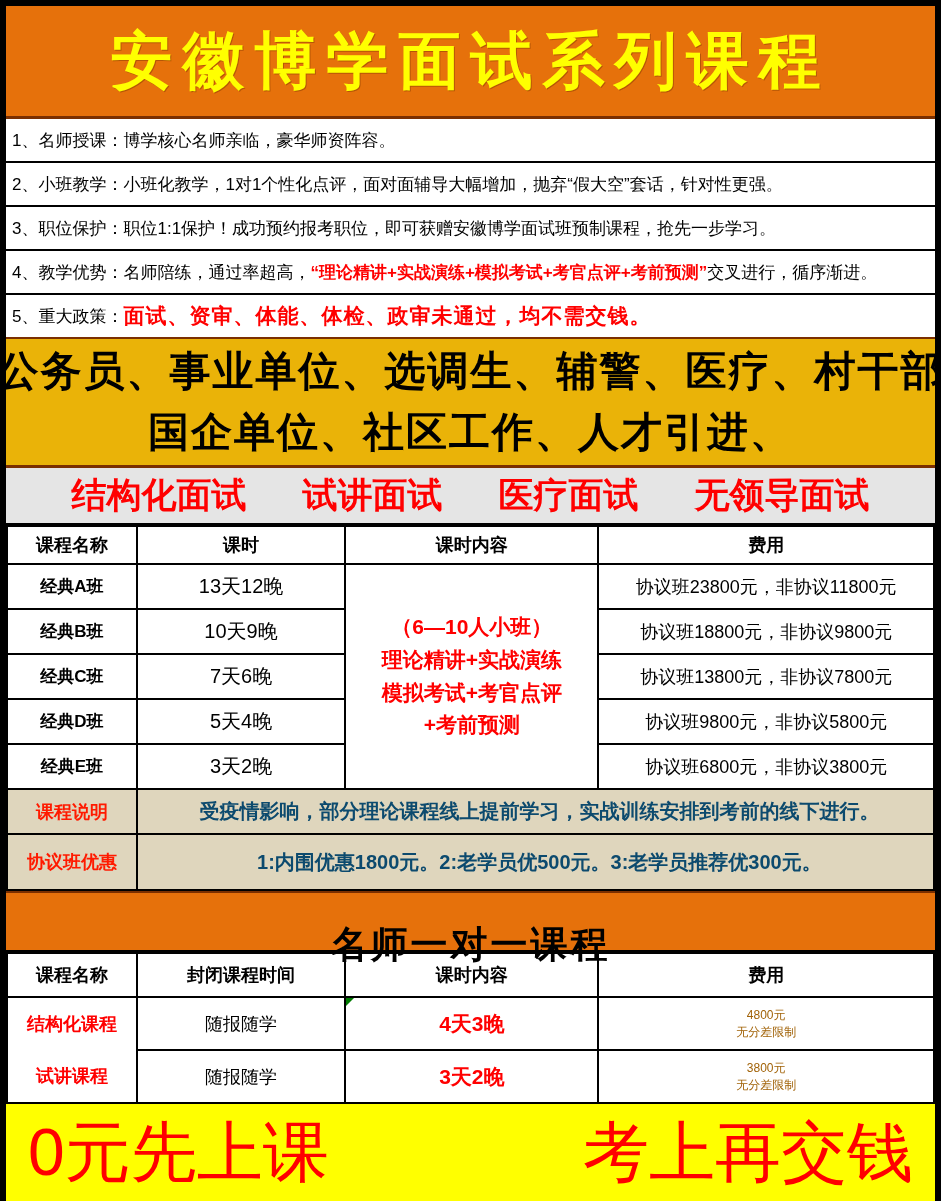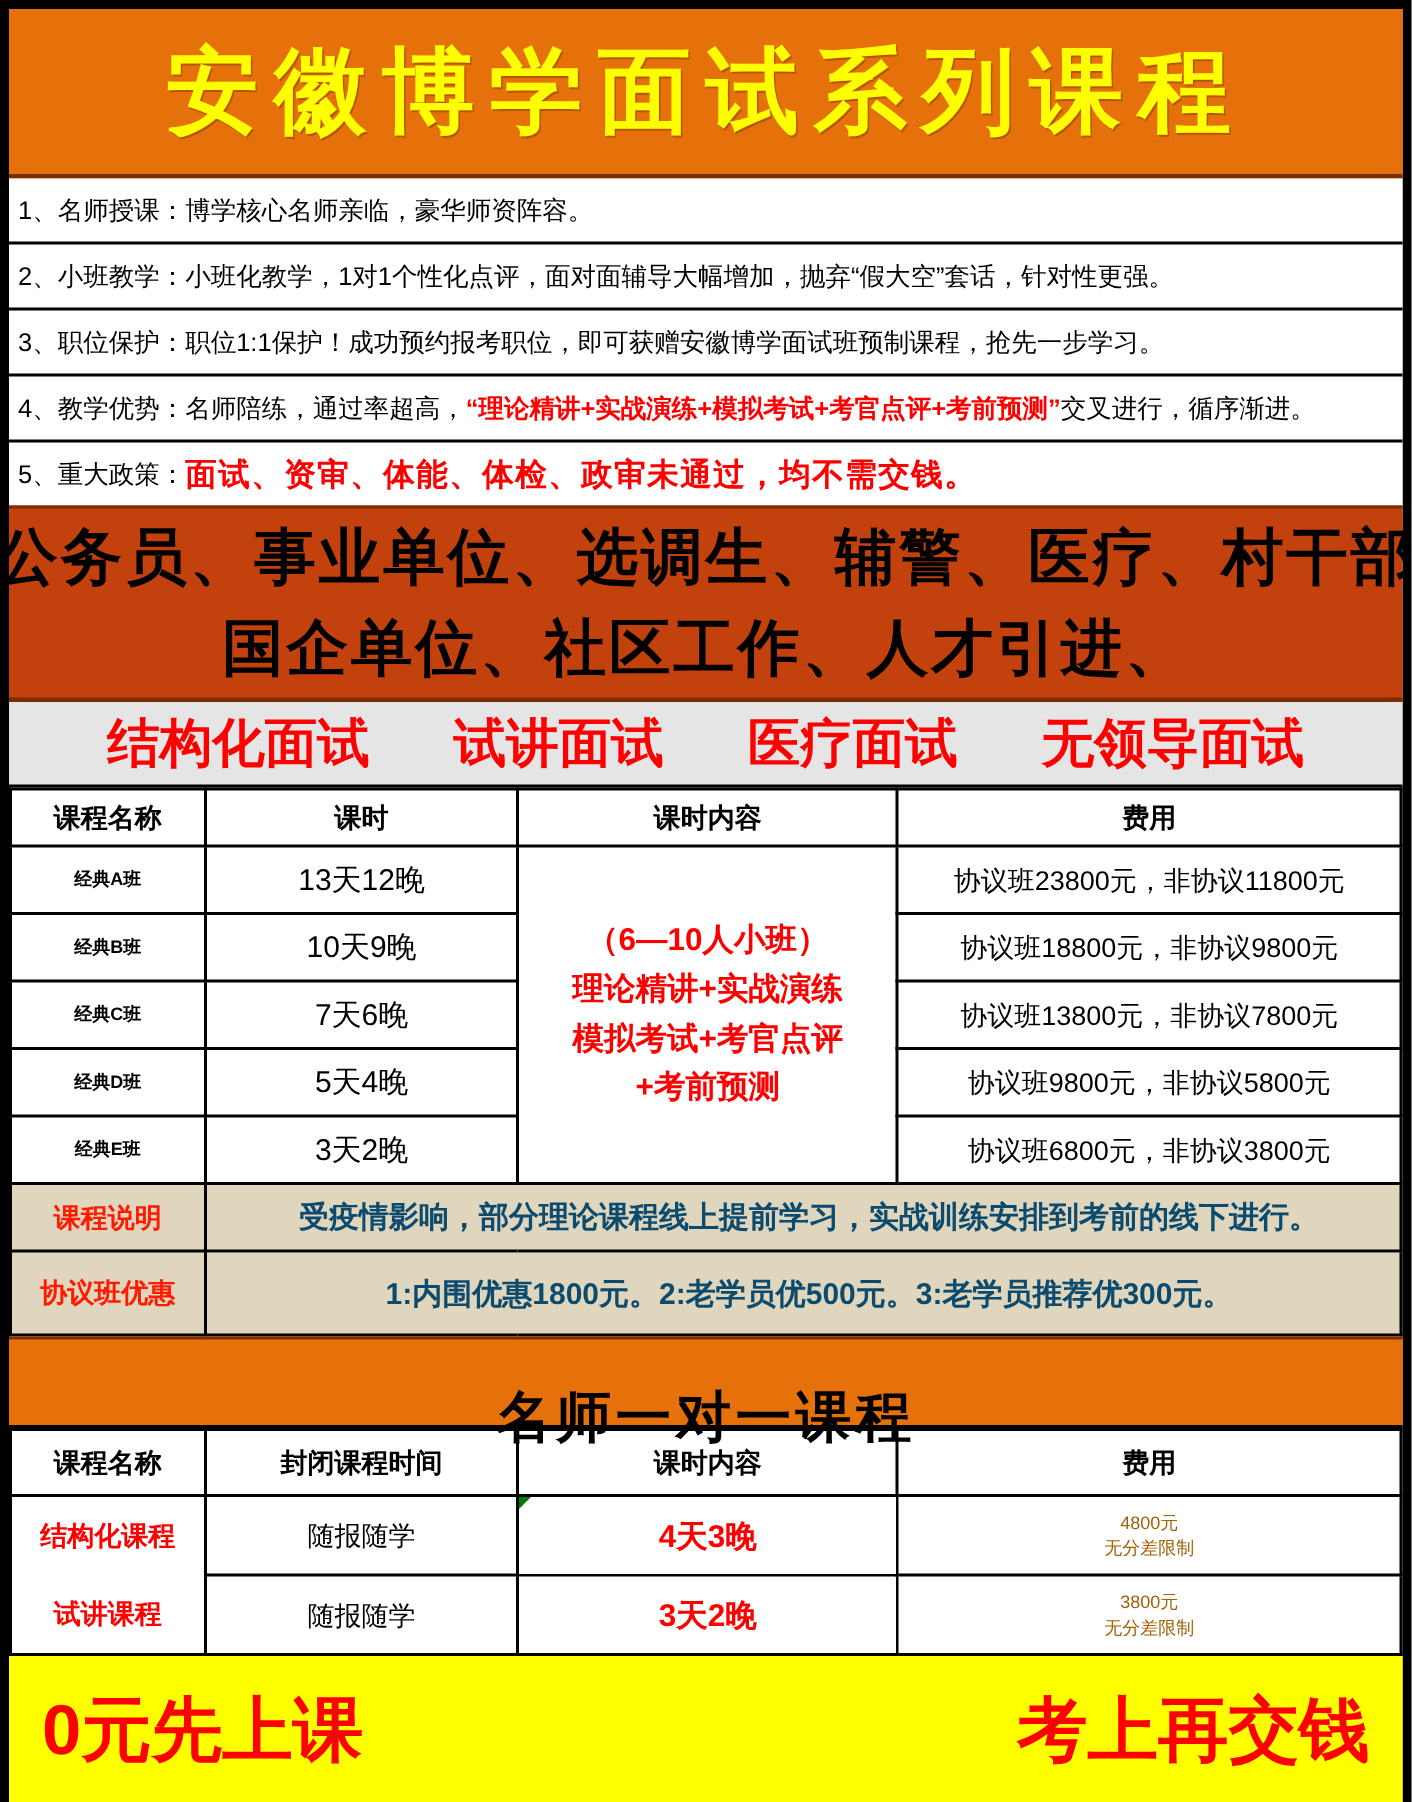--- a/index.html
+++ b/index.html
@@ -49,7 +49,7 @@
 
   
   .audience{
-    background:#c2410c;
+    background:#eab308;
     border-top:2px solid #7B2F00;
     border-bottom:3px solid #7B2F00;
     height:126px;

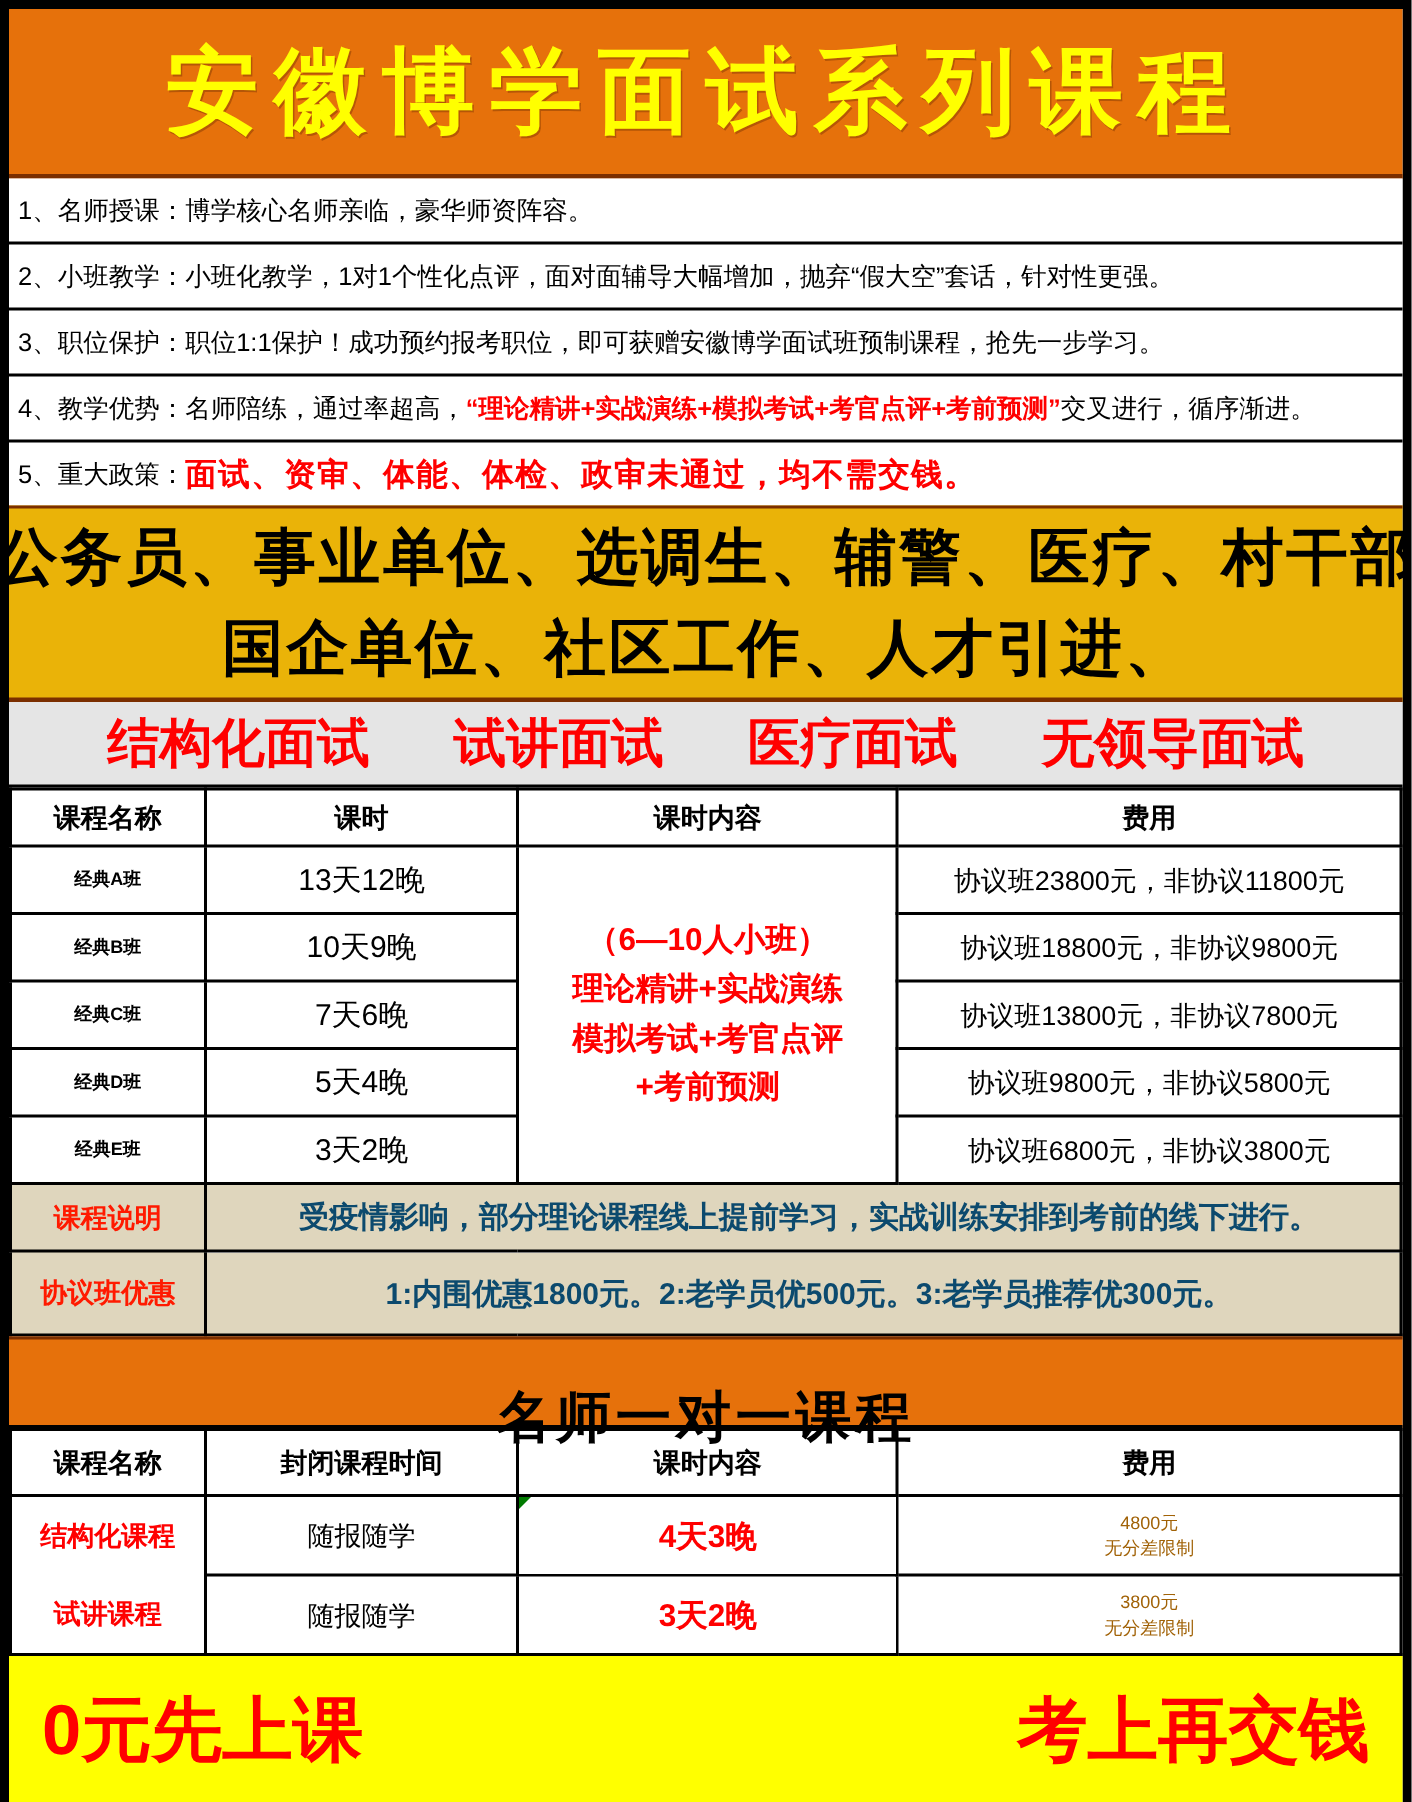--- a/index.html
+++ b/index.html
@@ -80,7 +80,7 @@
 
   .t1 th{height:36px;font-size:18px;font-weight:bold;color:#000;background:#fff;}
   .t1 td{height:43px;background:#fff;}
-  .cell-name{font-weight:bold;font-size:12px;color:#000;}
+  .cell-name{font-weight:bold;font-size:17px;color:#000;}
   .cell-duration{font-size:20px;color:#000;}
   .cell-fee{font-size:18px;color:#000;}
   .cell-content{color:#FF0000;font-weight:bold;font-size:21px;line-height:1.55;}

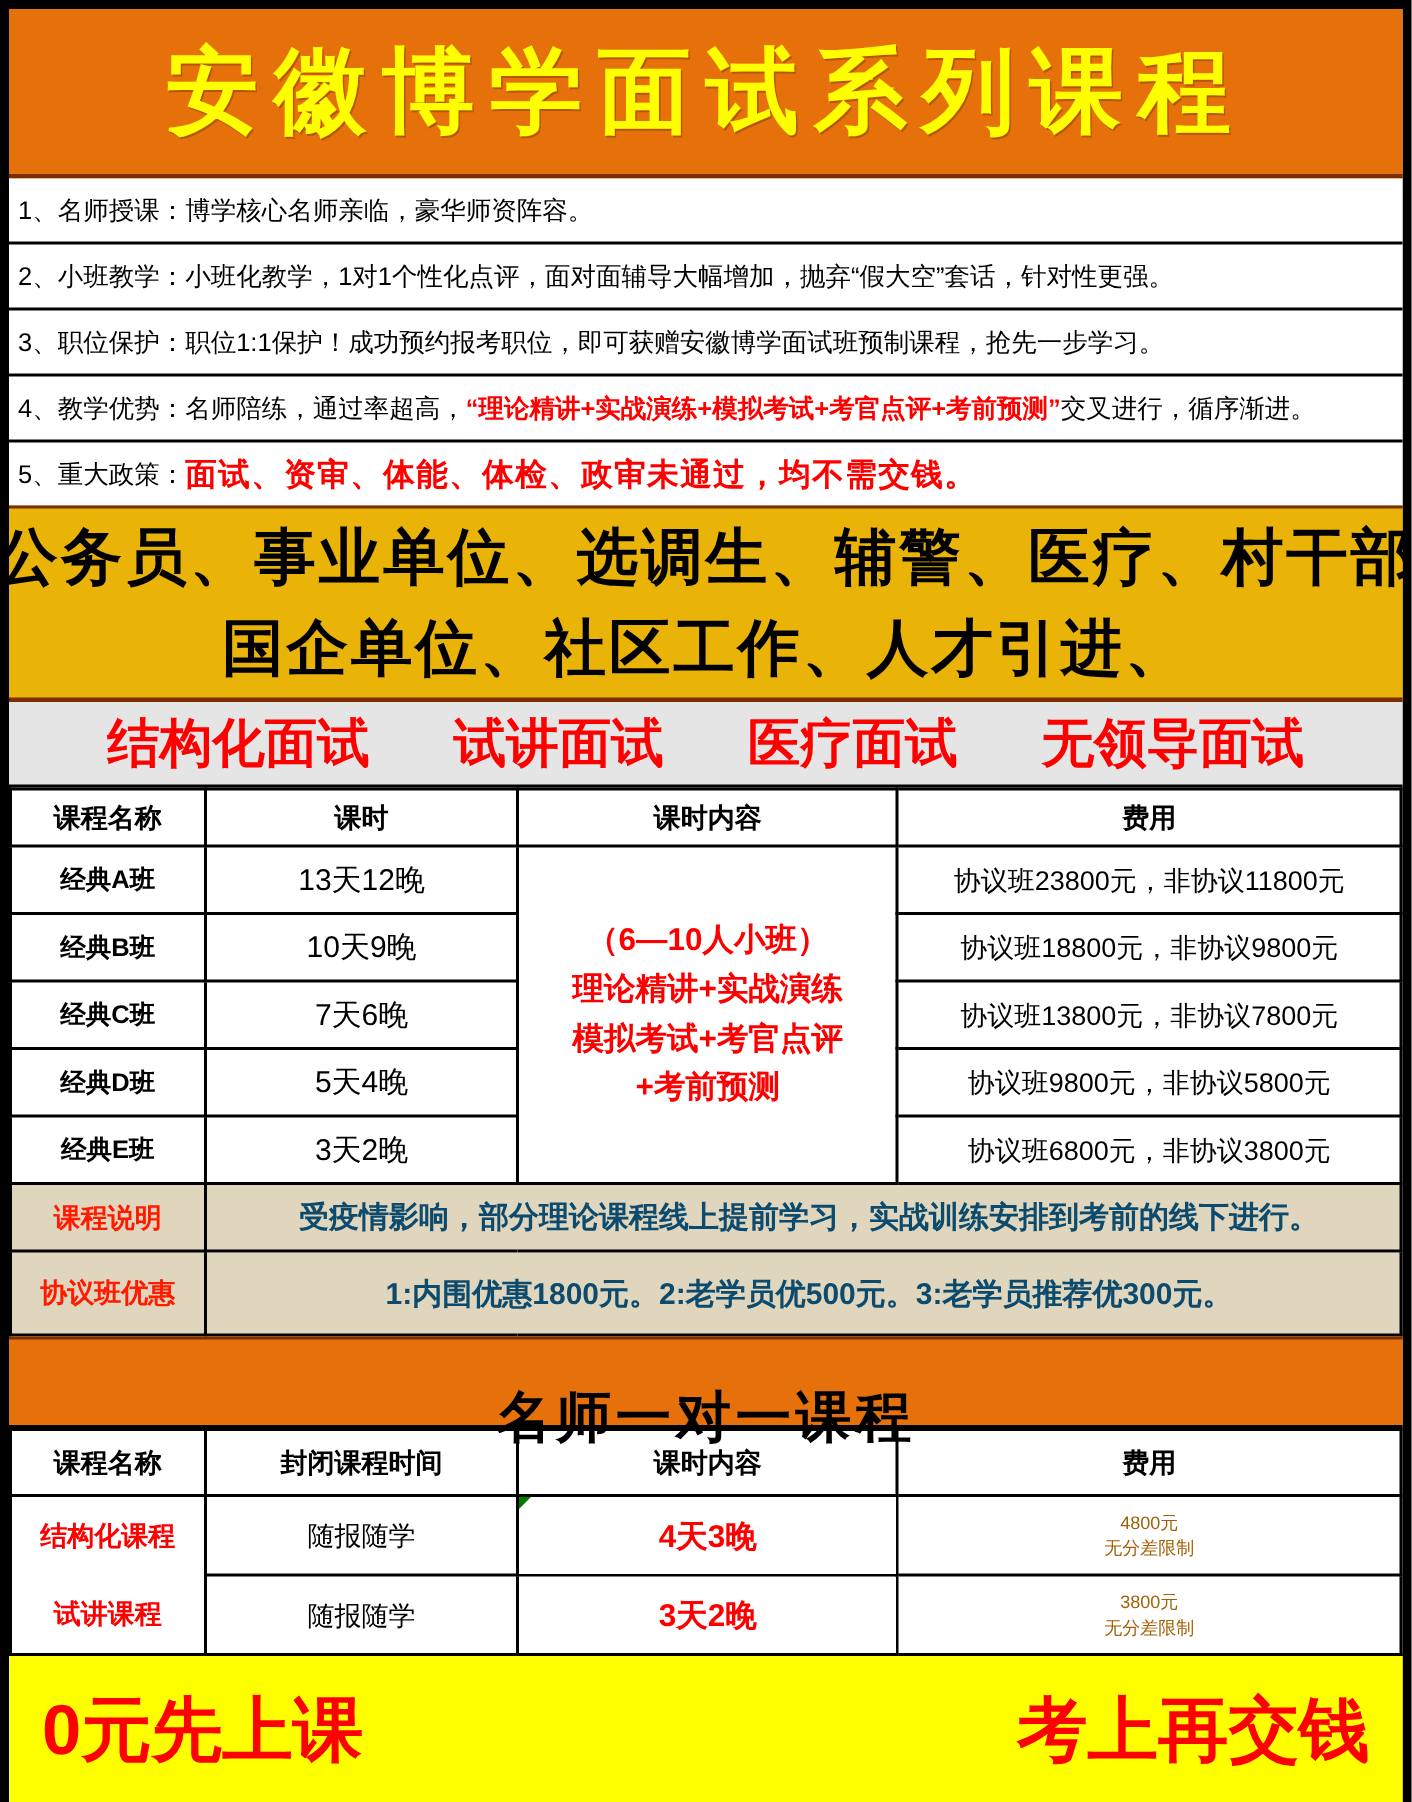--- a/index.html
+++ b/index.html
@@ -125,7 +125,7 @@
     padding:0 22px;
   }
   .footer-text{
-    color:#FF0000;font-weight:700;font-size:47px;white-space:nowrap;
+    color:#FF0000;font-weight:400;font-size:66px;white-space:nowrap;
   }
 </style>
 </head>

